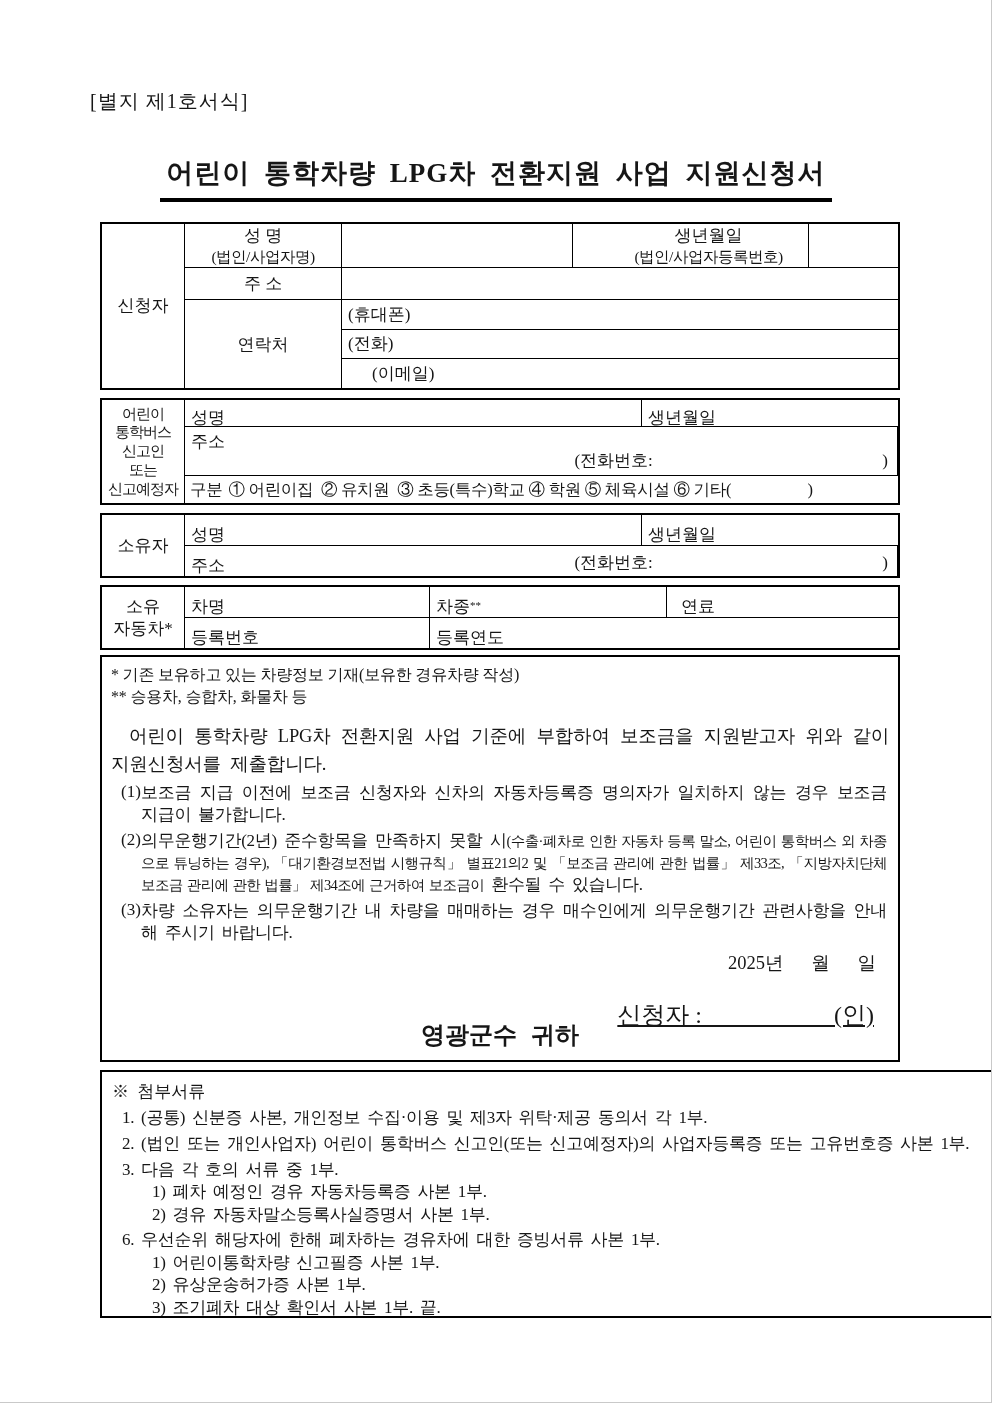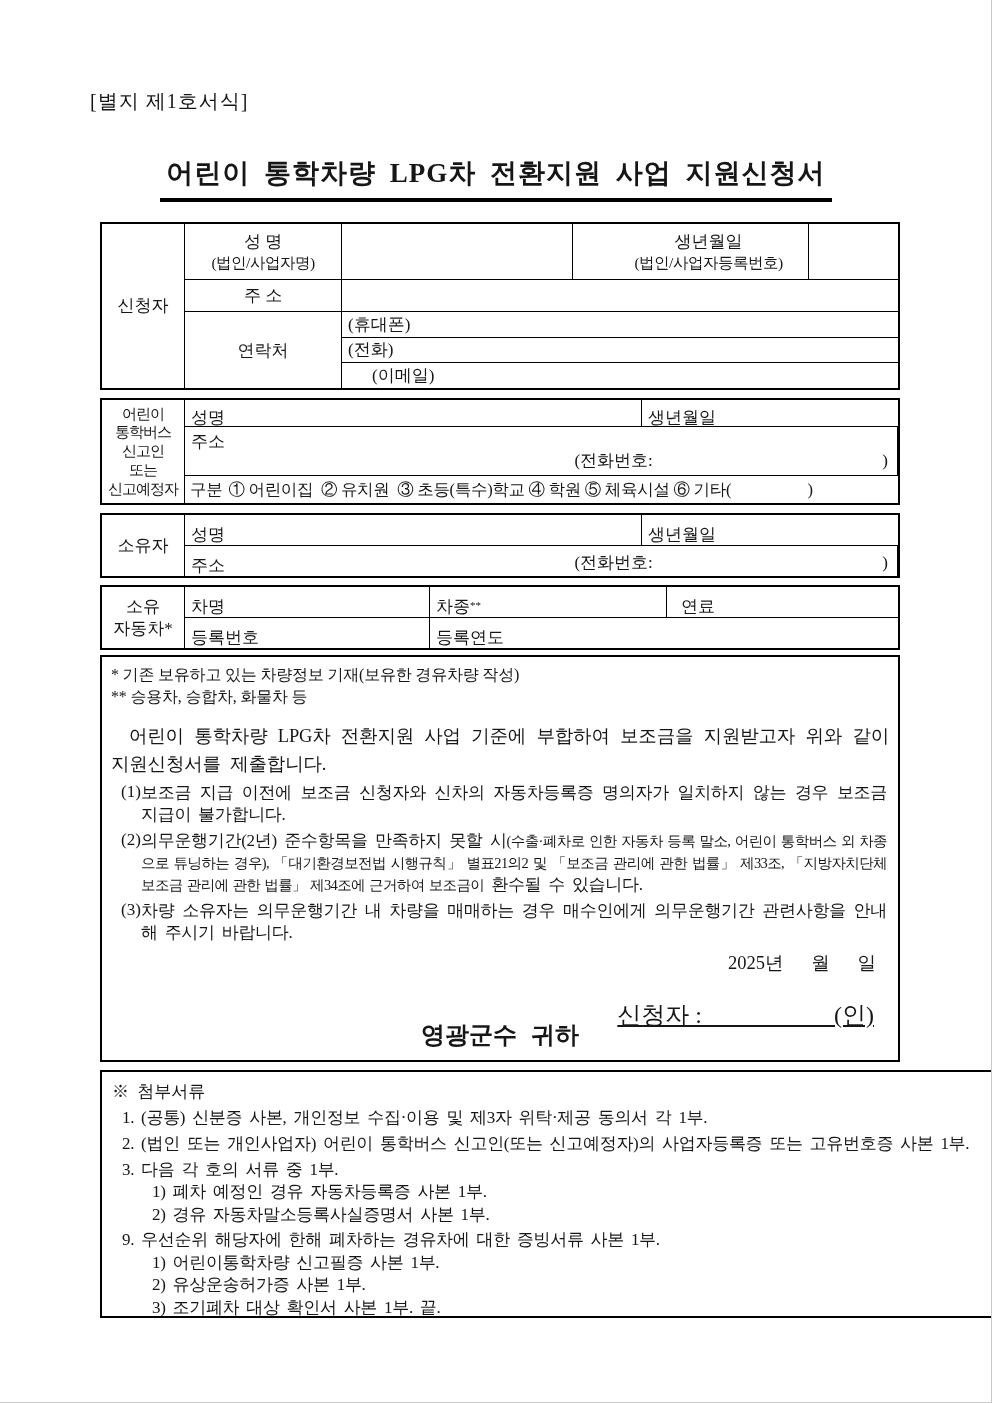--- a/index.html
+++ b/index.html
@@ -40,7 +40,7 @@
 
   
   #t1 { top:222px; height:168px; }
-  #t1 .rowA { height:56px;gap:36px; }
+  #t1 .rowA { height:44px;gap:36px; }
   #t1 .rowB { height:32px; }
   #t1 .rowC { flex:1; }
   #t1 .w-label { width:157px; }

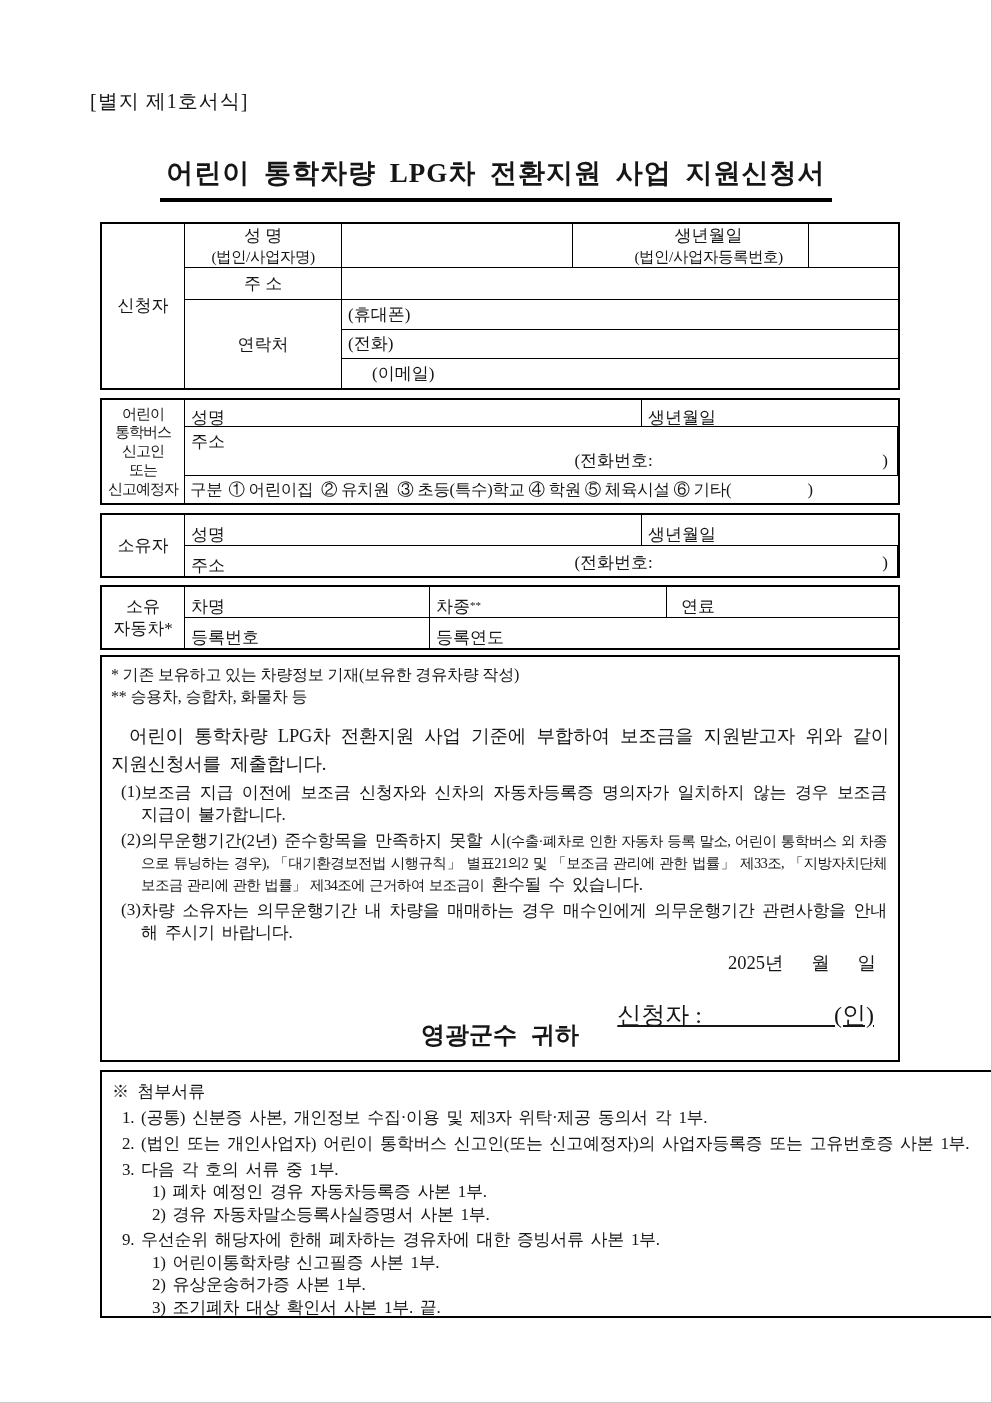--- a/index.html
+++ b/index.html
@@ -273,7 +273,7 @@
     <div class="att-l1">3. 다음 각 호의 서류 중 1부.</div>
     <div class="att-l2">1) 폐차 예정인 경유 자동차등록증 사본 1부.</div>
     <div class="att-l2">2) 경유 자동차말소등록사실증명서 사본 1부.</div>
-    <div class="att-l1">9. 우선순위 해당자에 한해 폐차하는 경유차에 대한 증빙서류 사본 1부.</div>
+    <div class="att-l1">6. 우선순위 해당자에 한해 폐차하는 경유차에 대한 증빙서류 사본 1부.</div>
     <div class="att-l2">1) 어린이통학차량 신고필증 사본 1부.</div>
     <div class="att-l2">2) 유상운송허가증 사본 1부.</div>
     <div class="att-l2">3) 조기폐차 대상 확인서 사본 1부. 끝.</div>

